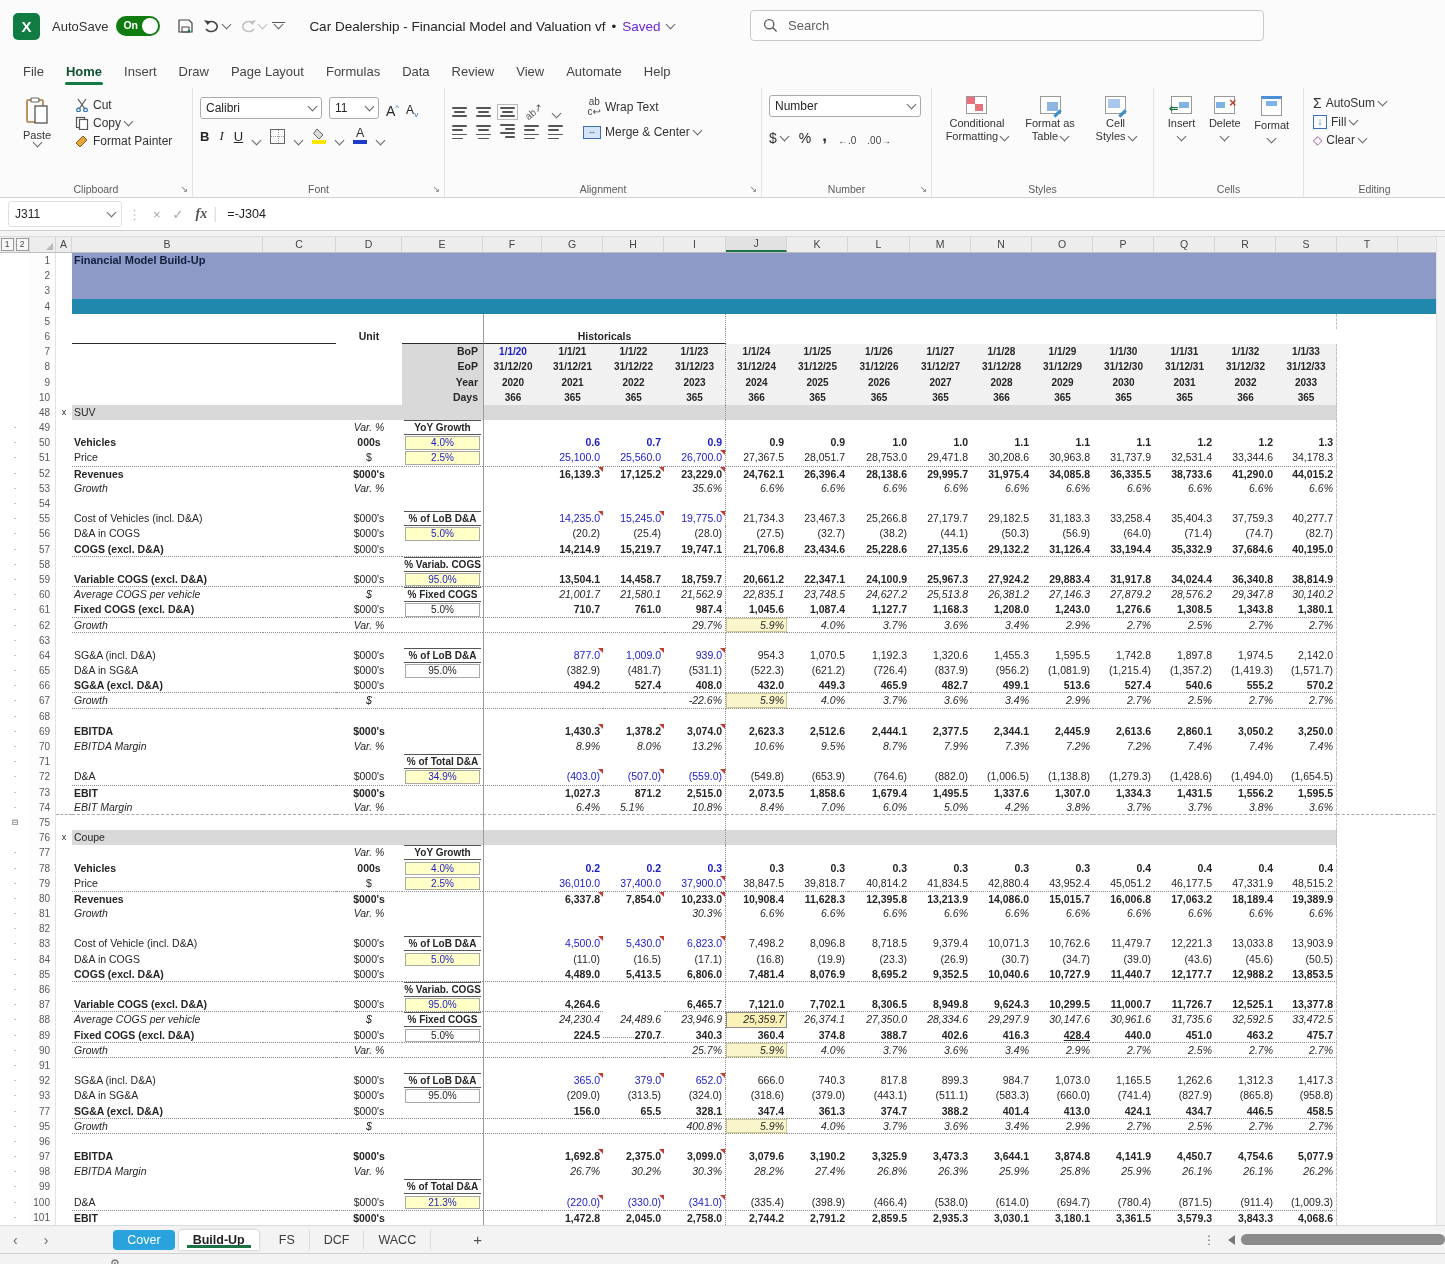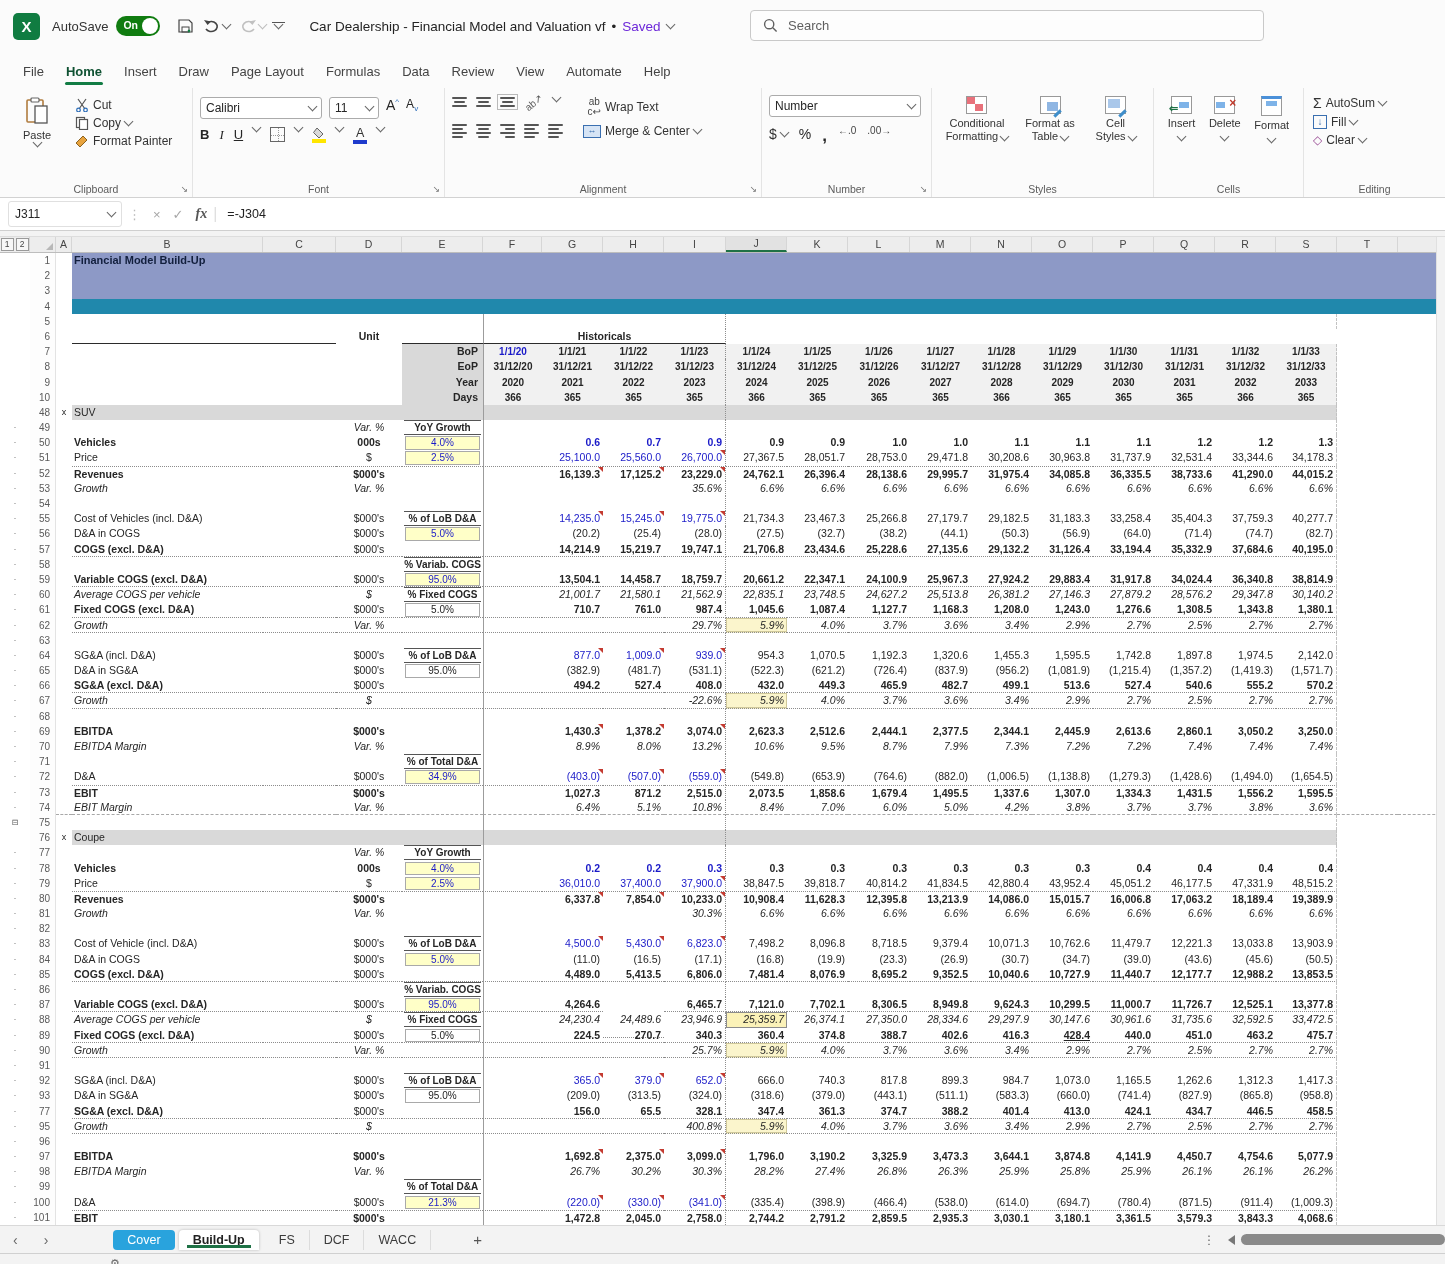--- a/index.html
+++ b/index.html
@@ -37,7 +37,7 @@
   .bigbtn{display:flex;flex-direction:column;align-items:center;justify-content:flex-start;
           font-size:11px;color:#333;text-align:center;line-height:13px;padding:2px 4px;}
   .bigbtn .cap{margin-top:3px;}
-  .srow{display:flex;align-items:flex-start;gap:7px;margin:3px 0;}
+  .srow{display:flex;align-items:flex-end;gap:7px;margin:3px 0;}
   .sbtn{display:flex;align-items:center;gap:4px;font-size:12px;color:#333;}
   .sel{border:1px solid #ABABAB;border-radius:3px;height:22px;display:flex;align-items:center;
        justify-content:space-between;padding:0 5px;font-size:12px;background:#fff;box-sizing:border-box;}

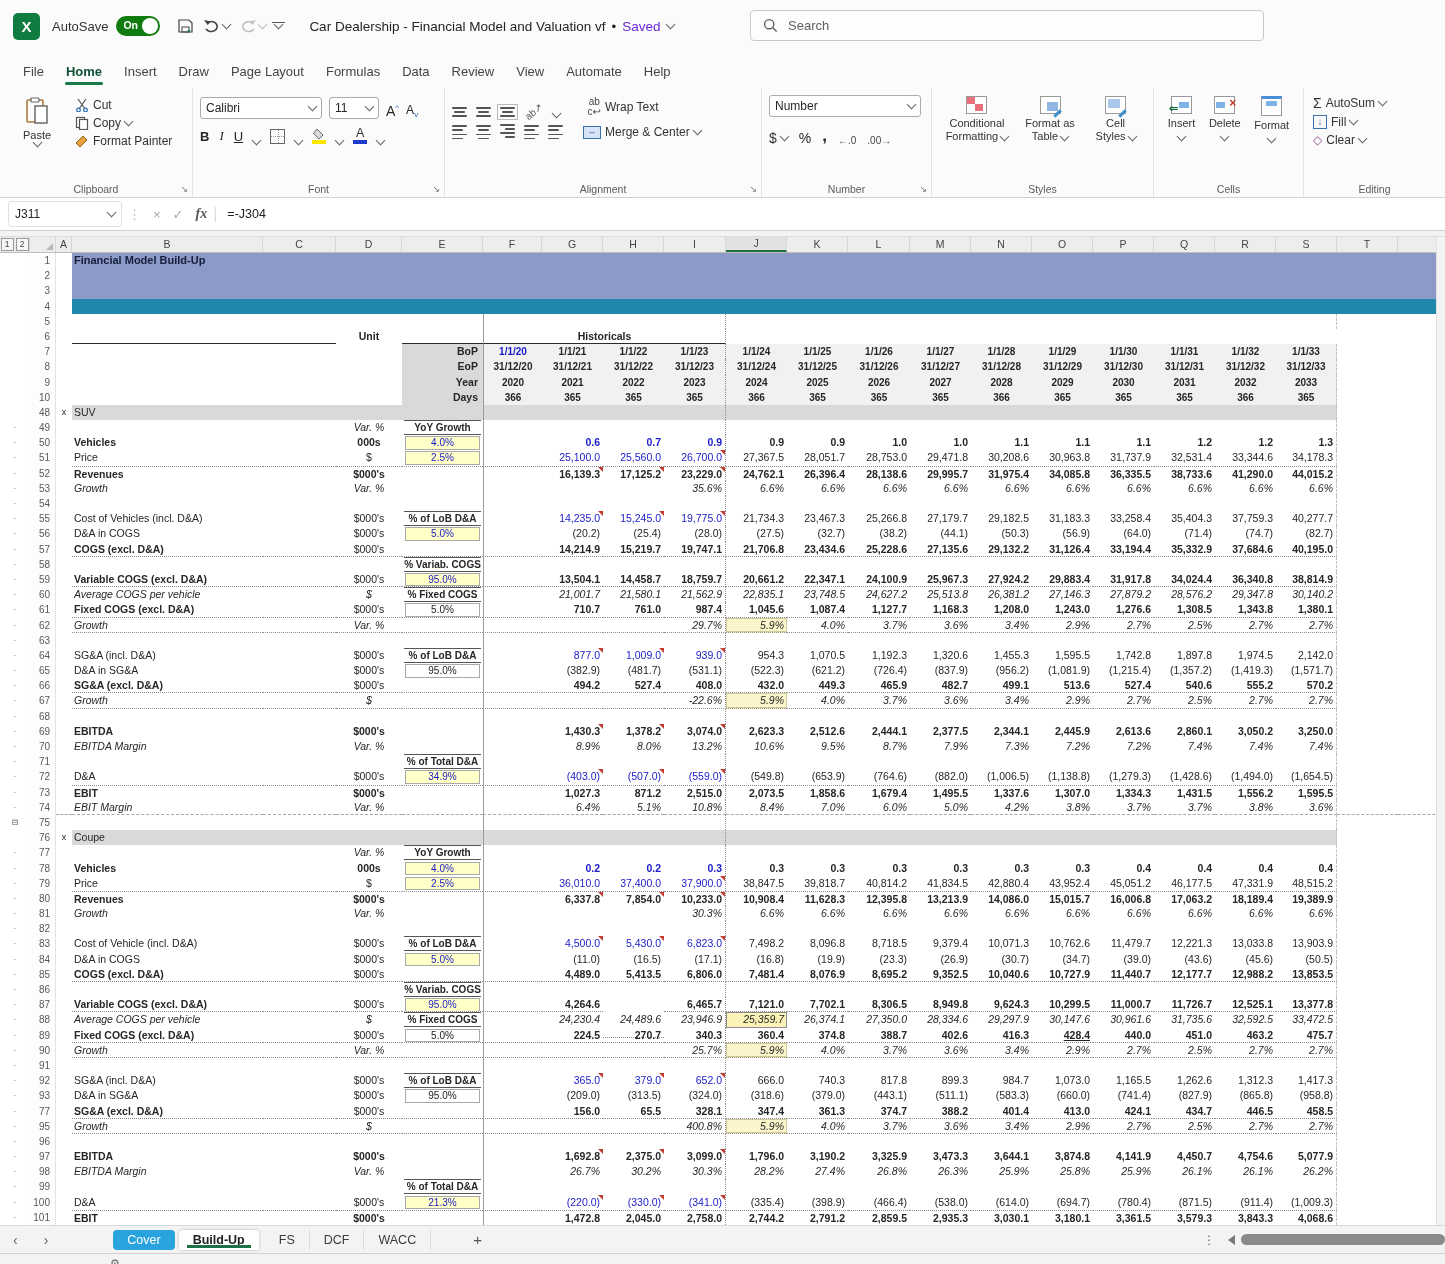--- a/index.html
+++ b/index.html
@@ -1318,7 +1318,7 @@
         <div class="c  bb-dash" style="width: 81px;"></div>
         <div class="c efl bb-dash" style="width: 59px;"></div>
         <div class="c val bb-dash i" style="width: 61px;">6.4%</div>
-        <div class="c val bb-dash i" style="width: 61px;">5.1%</div>
+        <div class="c val bb-dash i" style="width: 61px; text-align: center;">5.1%</div>
         <div class="c val bb-dash i pane-r" style="width: 62px;">10.8%</div>
         <div class="c val bb-dash i" style="width: 61px;">8.4%</div>
         <div class="c val bb-dash i" style="width: 61px;">7.0%</div>

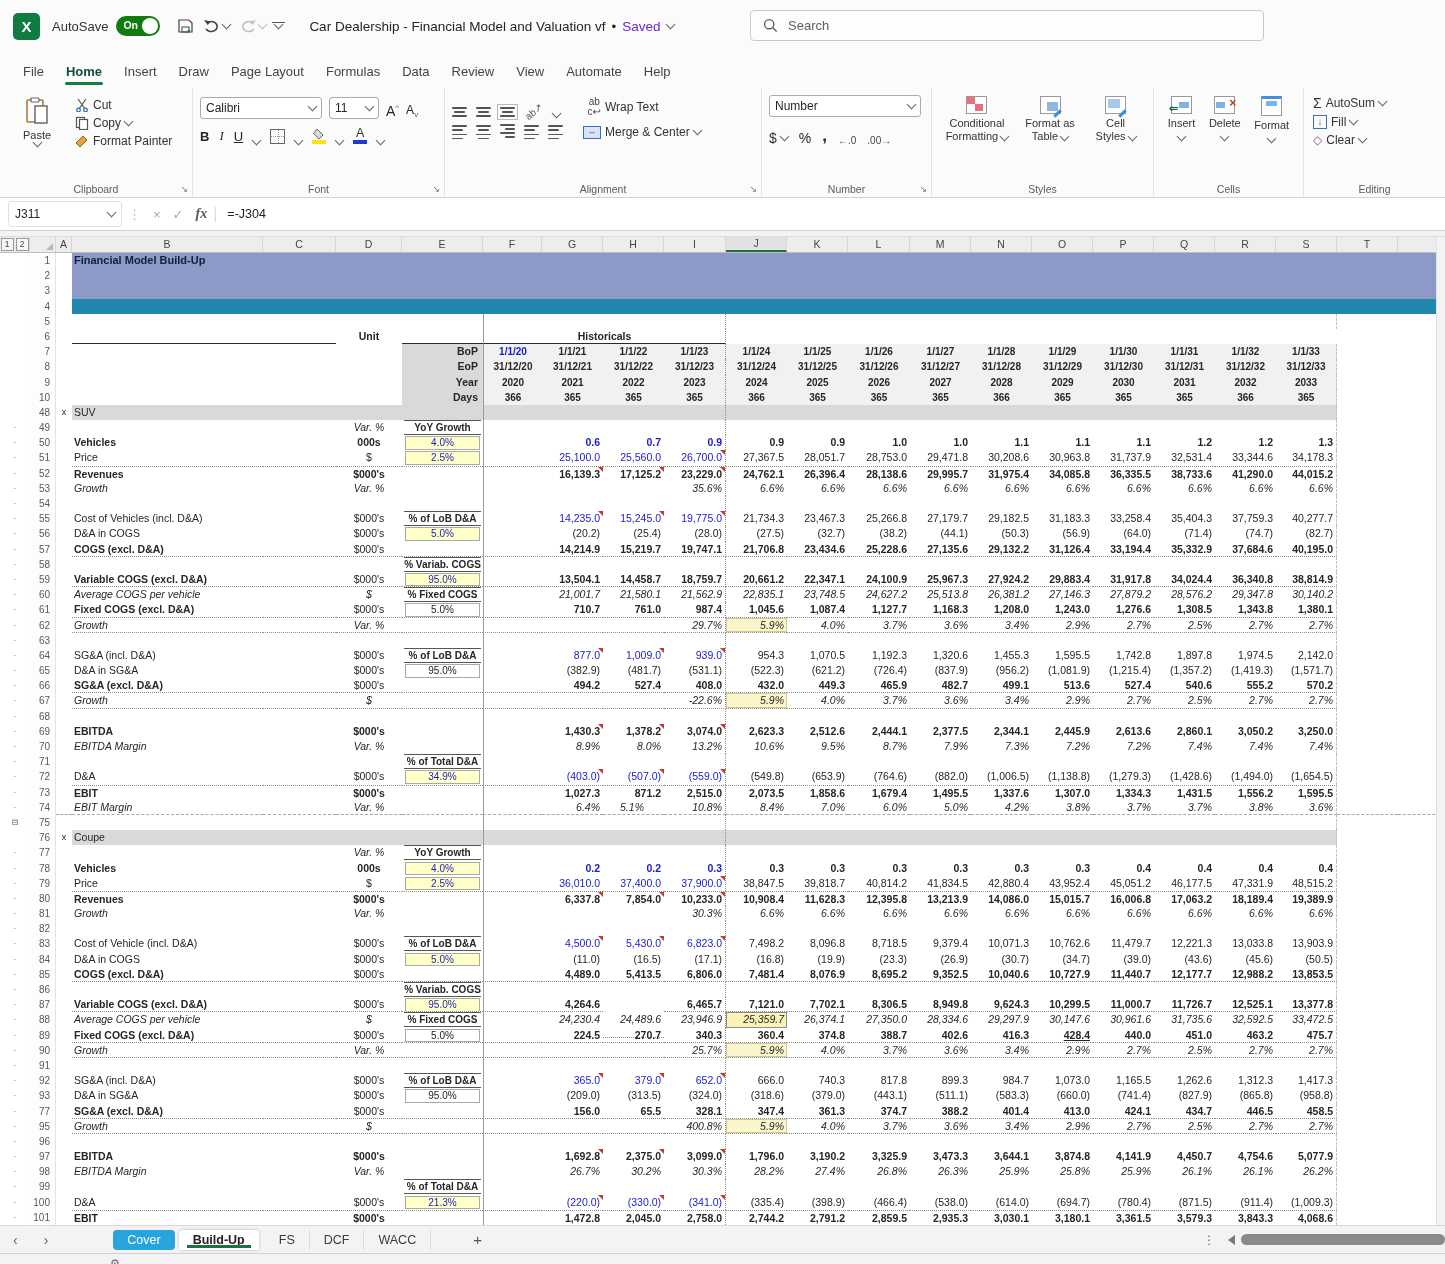--- a/index.html
+++ b/index.html
@@ -1917,7 +1917,7 @@
         <div class="c val b note" style="width: 61px;">1,692.8</div>
         <div class="c val b note" style="width: 61px;">2,375.0</div>
         <div class="c val b note pane-r" style="width: 62px;">3,099.0</div>
-        <div class="c val b" style="width: 61px;">1,796.0</div>
+        <div class="c val b" style="width: 61px;">3,079.6</div>
         <div class="c val b" style="width: 61px;">3,190.2</div>
         <div class="c val b" style="width: 62px;">3,325.9</div>
         <div class="c val b" style="width: 61px;">3,473.3</div>

